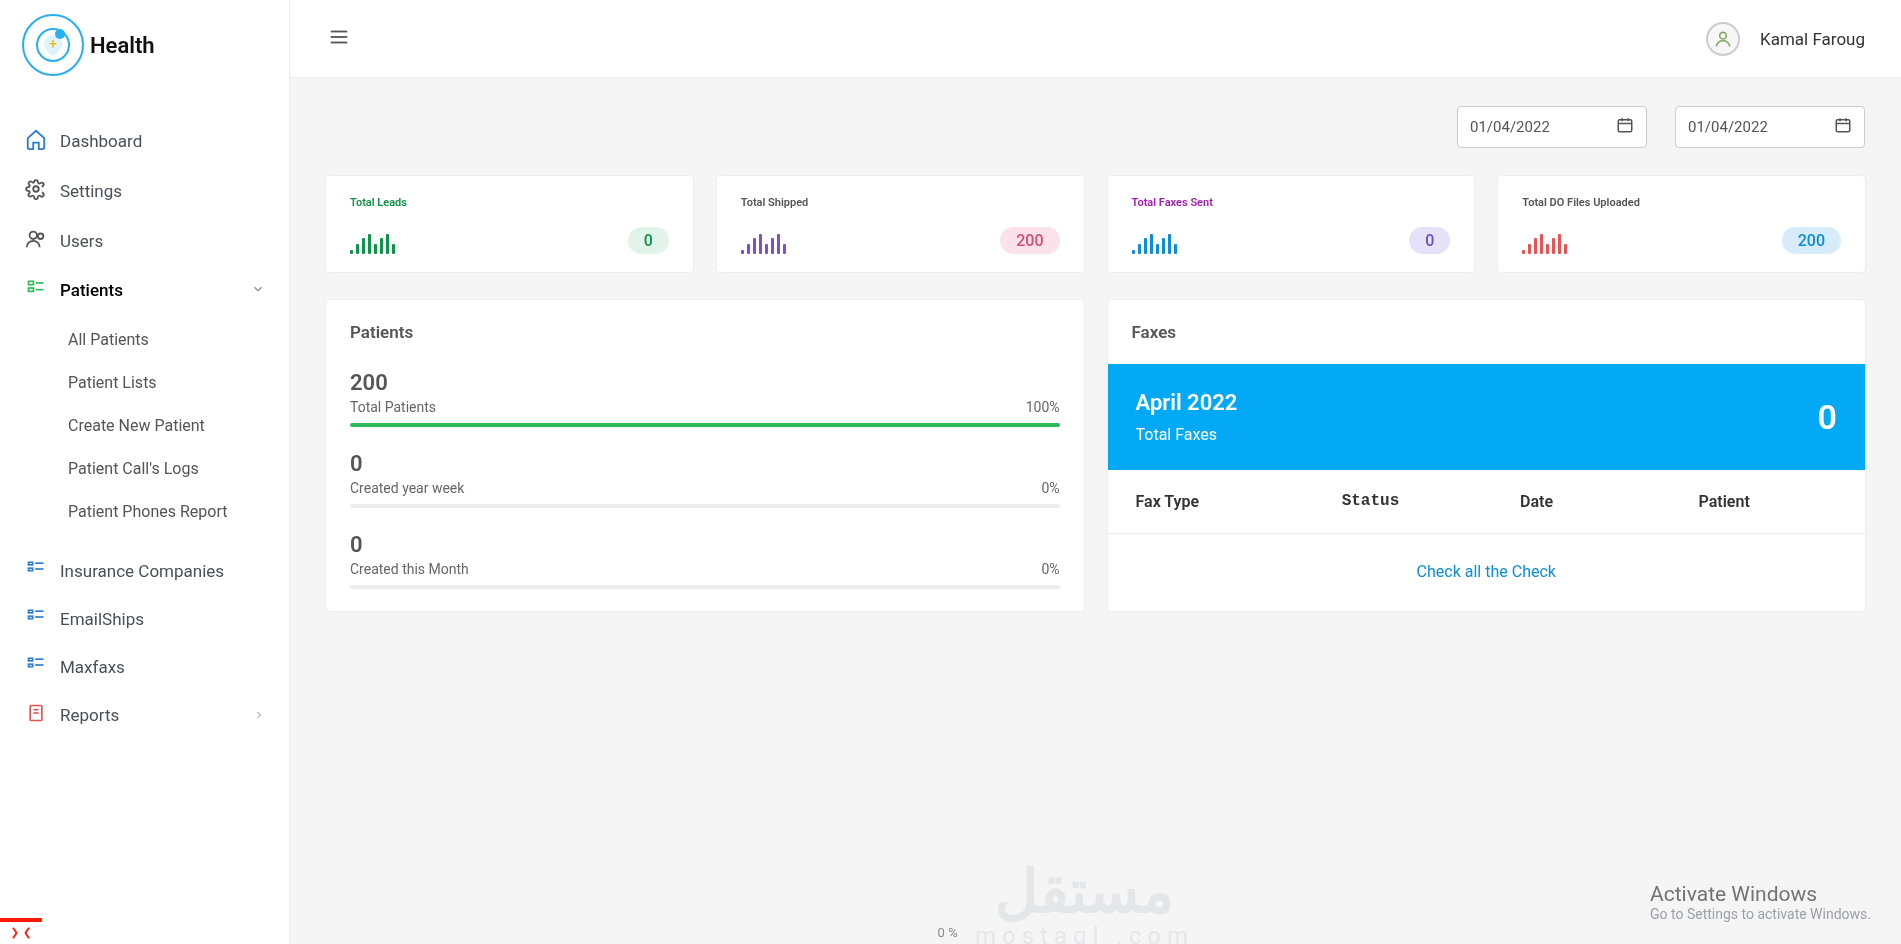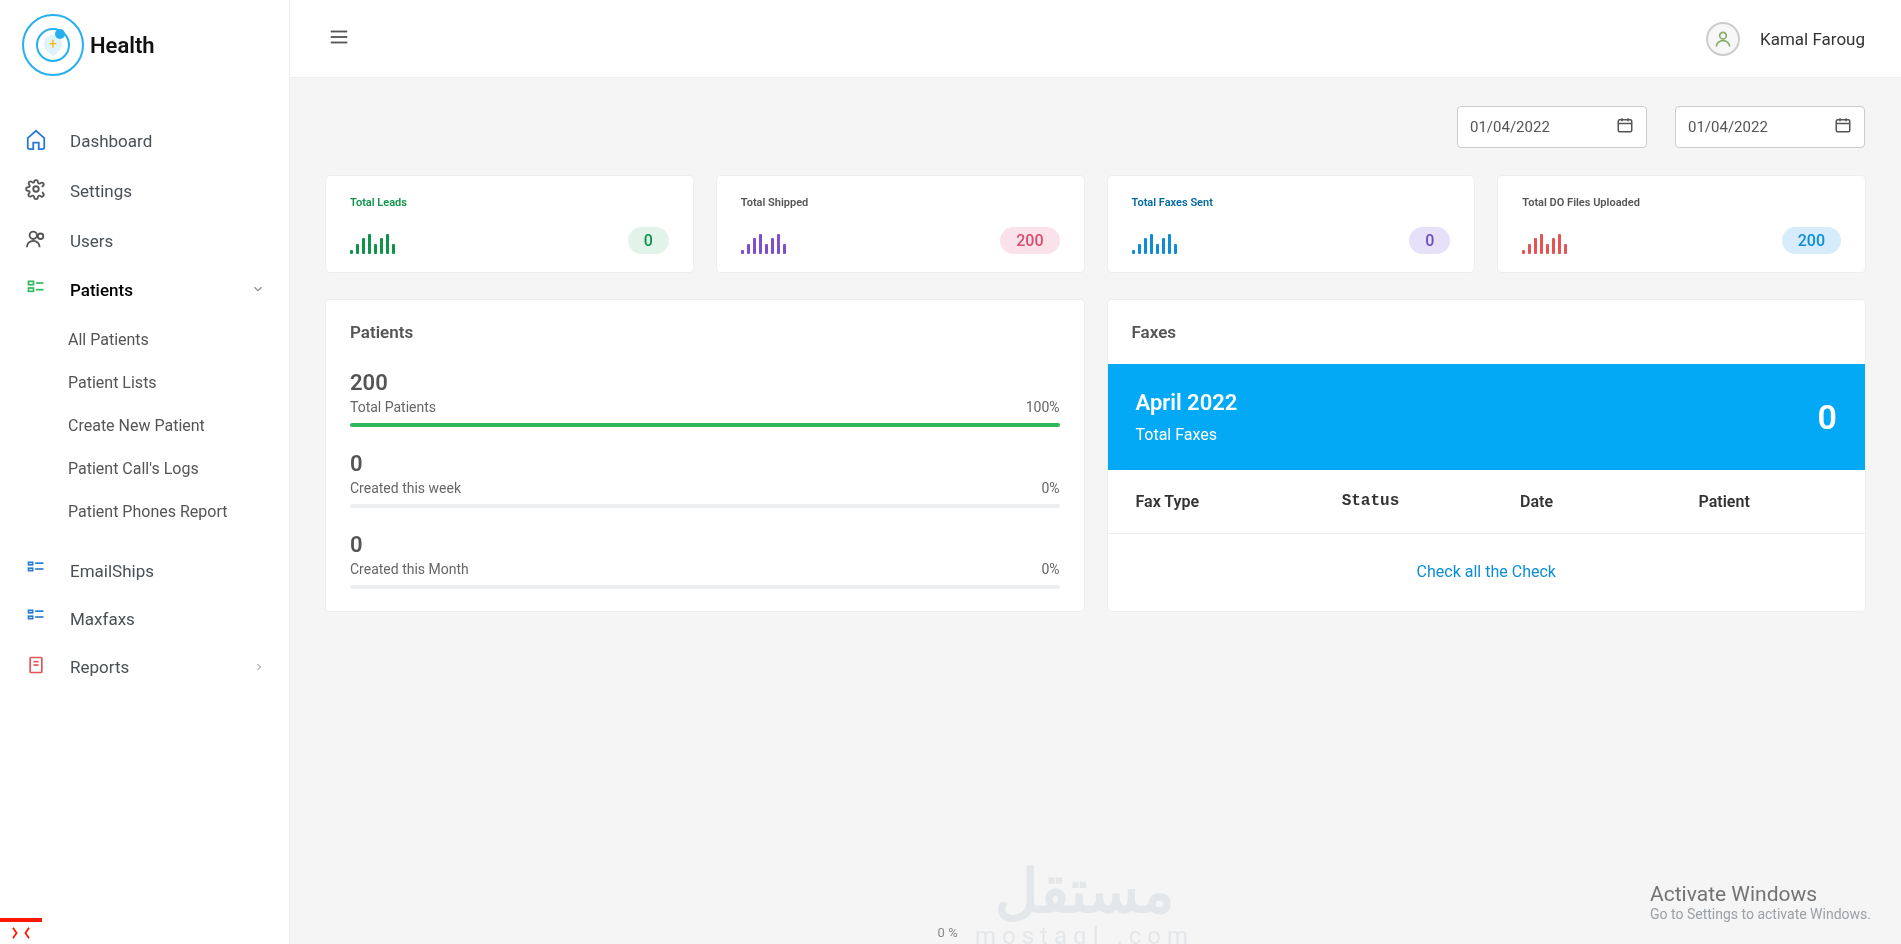--- a/index.html
+++ b/index.html
@@ -13,7 +13,7 @@
   .brand-logo { width:62px; height:62px; border-radius:50%; border:2px solid #26b0f0; display:flex; align-items:center; justify-content:center; }
   .brand-title { font-size:22px; font-weight:600; color:#111; }
   .nav { padding-top:20px; }
-  .nav-item { display:flex; align-items:center; gap:22px; padding:12px 24px; cursor:pointer; color:#495057; font-size:17px; }
+  .nav-item { display:flex; align-items:center; gap:12px; padding:12px 24px; cursor:pointer; color:#495057; font-size:17px; }
   .nav-item .ico { width:24px; text-align:center; }
   .nav-item.expandable { justify-content:flex-start; }
   .nav-item .chev { margin-left:auto; color:#888; }

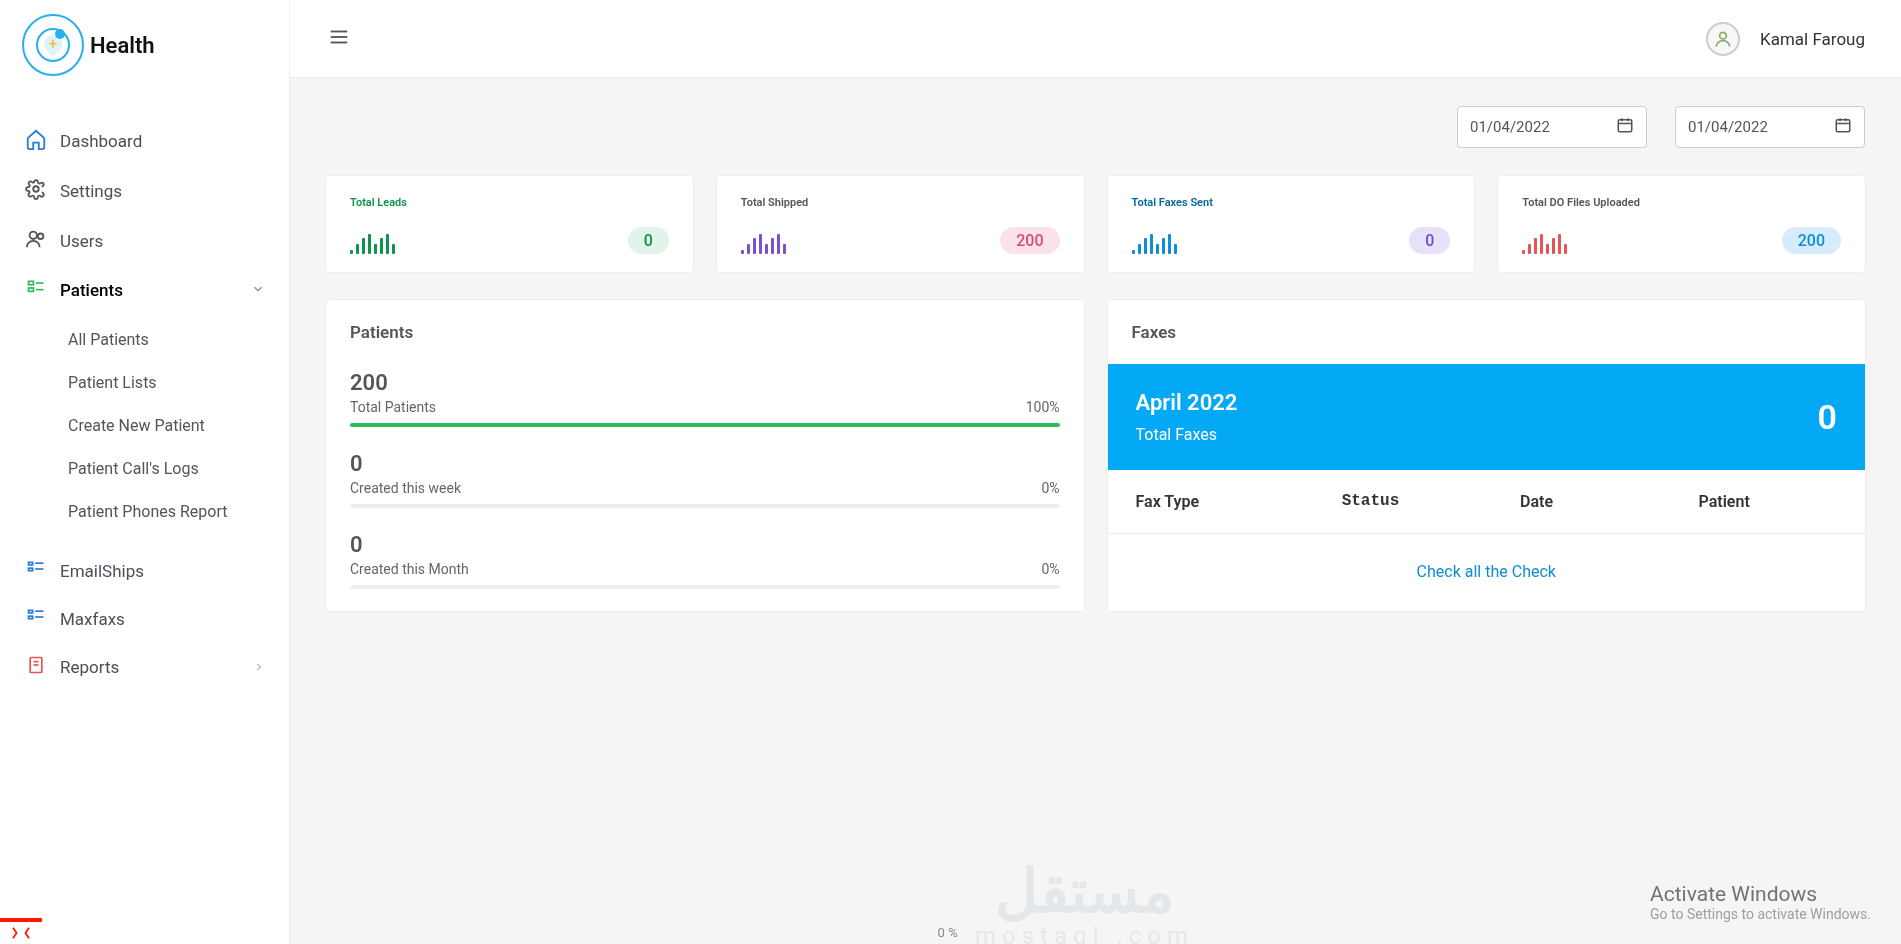--- a/index.html
+++ b/index.html
@@ -43,7 +43,7 @@
 
   .c-green .card-title{color:#0d9448;} .c-green .spark span{background:#0d9448;} .c-green .badge{background:#e2f3ea; color:#0d9448;}
   .c-purple .spark span{background:#7d4fd0;} .c-purple .badge{background:#fbe2ea; color:#d64d6f;}
-  .c-blue .card-title{color:#0369a1;} .c-blue .spark span{background:#0d8dd6;} .c-blue .badge{background:#e6e1f8; color:#6a4fc1;}
+  .c-blue .card-title{color:#a21caf;} .c-blue .spark span{background:#0d8dd6;} .c-blue .badge{background:#e6e1f8; color:#6a4fc1;}
   .c-red .spark span{background:#e55353;} .c-red .badge{background:#d6ecfb; color:#0d8dd6;}
 
   .row2 { display:grid; grid-template-columns:1fr 1fr; gap:24px;}

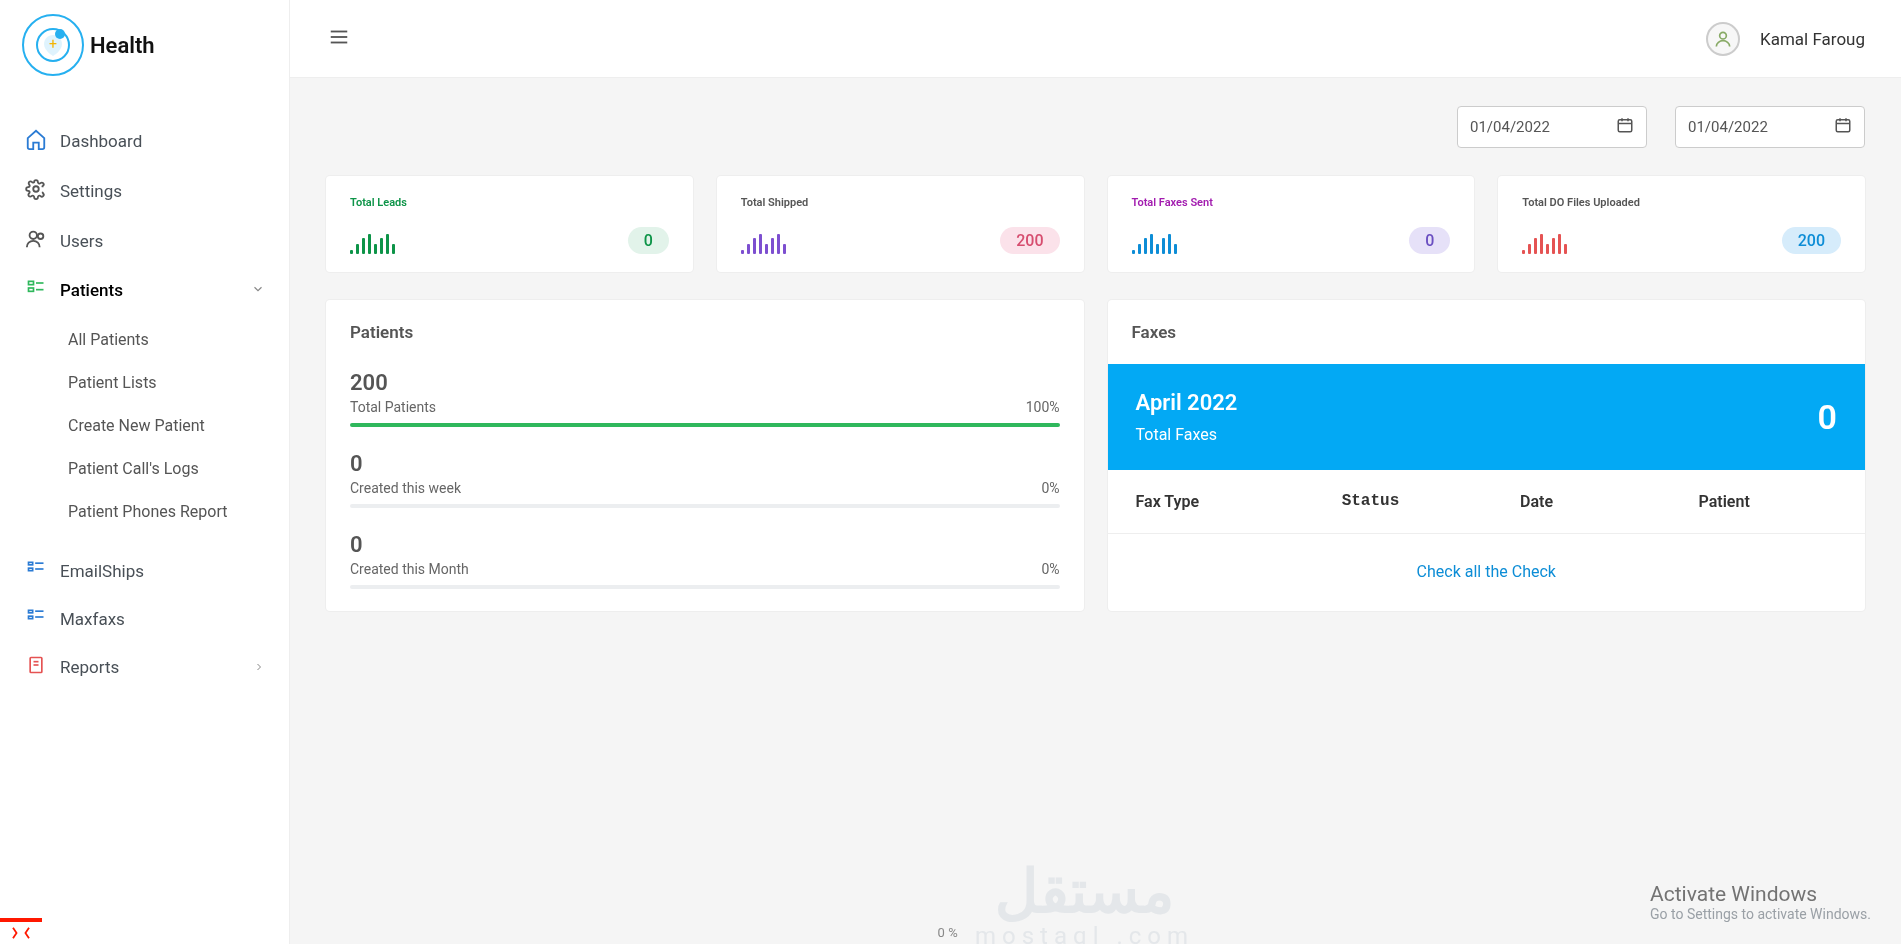--- a/index.html
+++ b/index.html
@@ -293,7 +293,7 @@
           <div class="stat">
             <div class="stat-val">0</div>
             <div class="stat-row">
-                <span>Created this week</span>
+                <span>Created year week</span>
                 <span>0%</span>
               </div>
             <div class="bar grey">

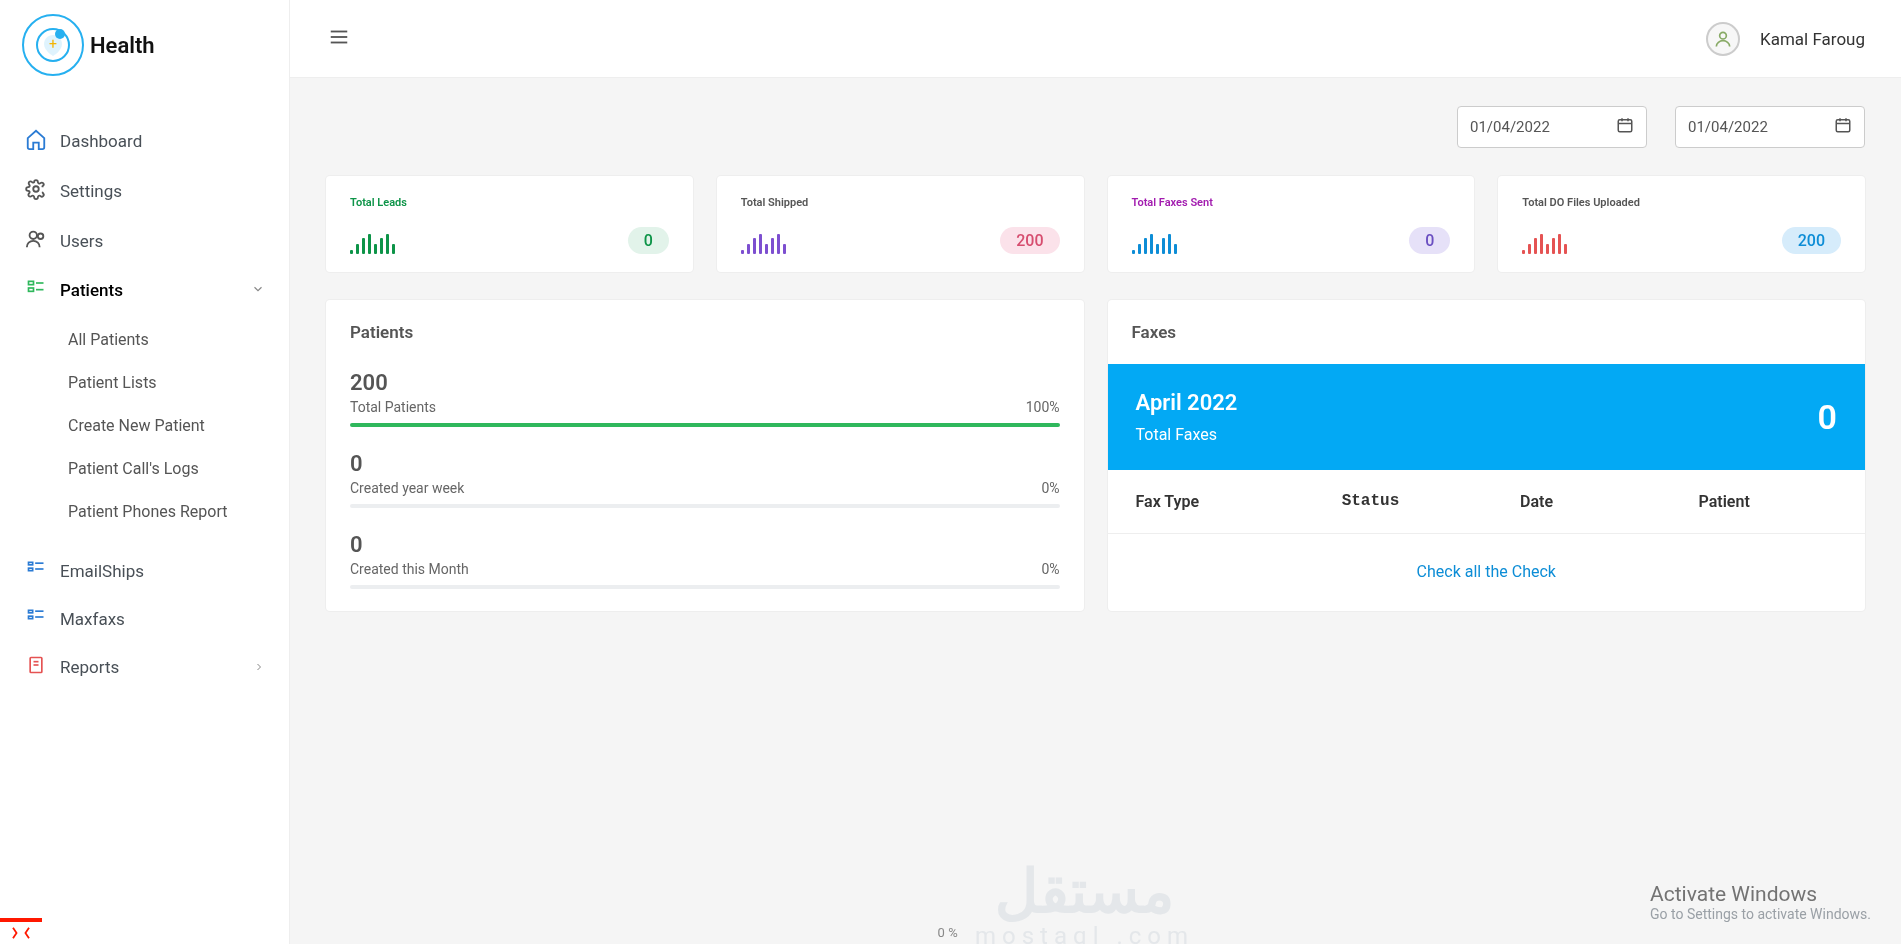--- a/index.html
+++ b/index.html
@@ -138,6 +138,15 @@
               <line x1="11" y1="5" x2="21" y2="5"></line>
               <line x1="11" y1="12" x2="21" y2="12"></line>
             </svg></span>
+        <span>Insurance Companies</span>
+      </div>
+      <div class="nav-item">
+        <span class="ico"><svg width="20" height="20" viewBox="0 0 24 24" fill="none" stroke="#2a7bd4" stroke-width="2">
+              <rect x="3" y="4" width="5" height="3"></rect>
+              <rect x="3" y="11" width="5" height="3"></rect>
+              <line x1="11" y1="5" x2="21" y2="5"></line>
+              <line x1="11" y1="12" x2="21" y2="12"></line>
+            </svg></span>
         <span>EmailShips</span>
       </div>
       <div class="nav-item">

